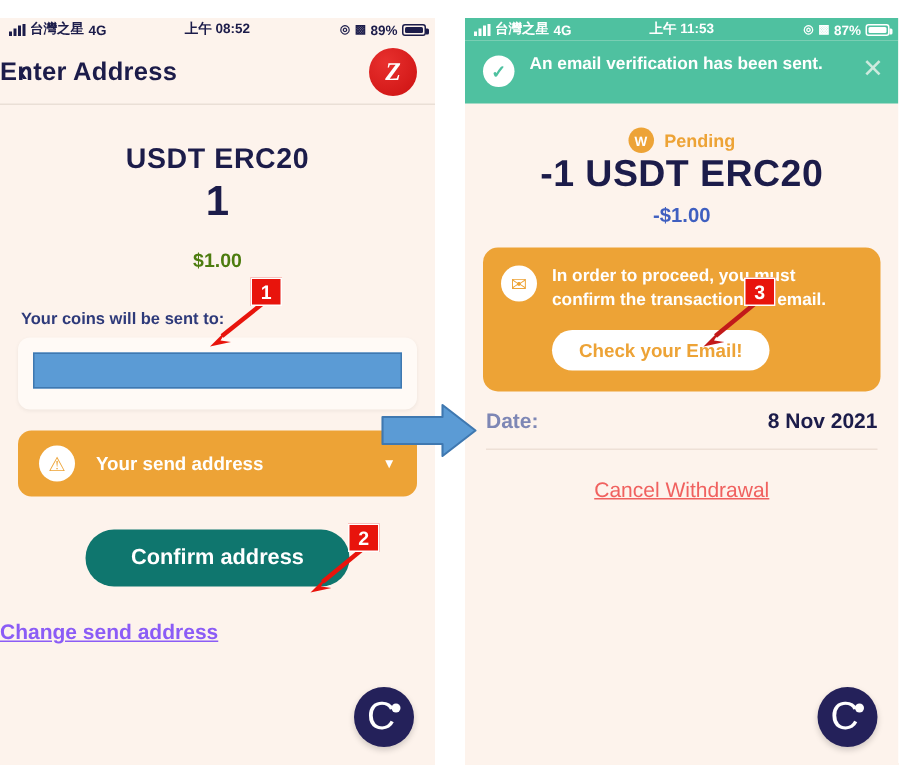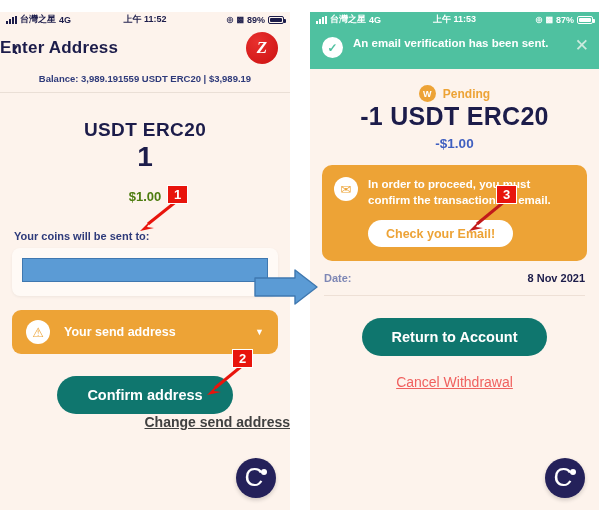--- a/index.html
+++ b/index.html
@@ -209,7 +209,7 @@
         <span>台灣之星</span>
         <span>4G</span>
       </div>
-      <div class="sb-center">上午 11:52</div>
+      <div class="sb-center">上午 08:52</div>
       <div class="sb-right">
         <span class="tinyglyph">◎</span>
         <span class="tinyglyph">▩</span>

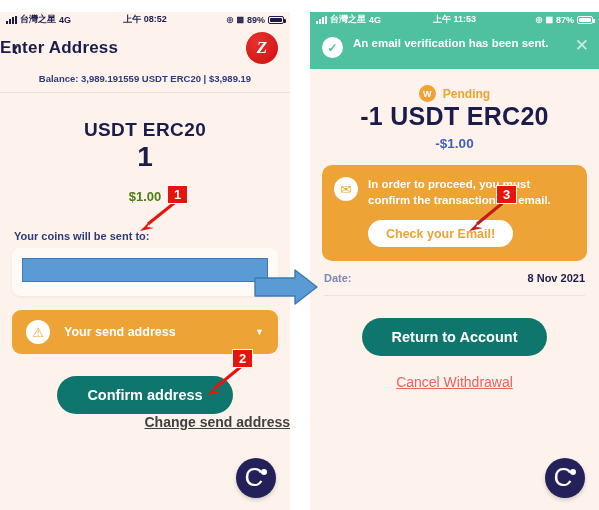--- a/index.html
+++ b/index.html
@@ -228,7 +228,6 @@
       </span>
     </div>
 
-    <div class="balance-row">Balance: 3,989.191559 USDT ERC20  |  $3,989.19</div>
     <div class="divider"></div>
 
     <div class="amount-wrap">

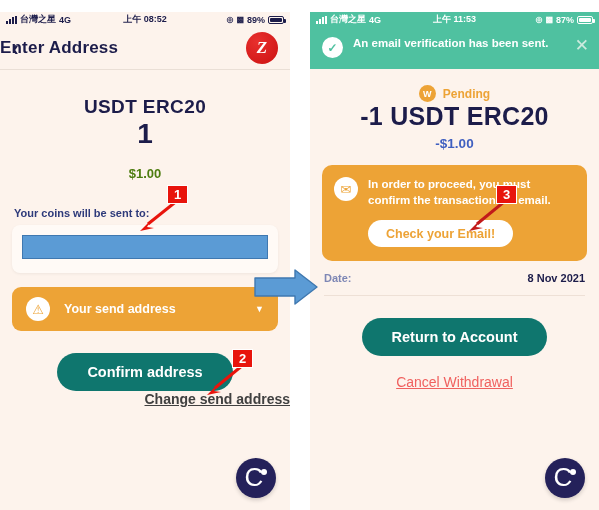--- a/index.html
+++ b/index.html
@@ -175,7 +175,7 @@
   .kv-row {
     display: flex; justify-content: space-between; align-items: center;
     margin: 0 14px; padding: 11px 0; border-bottom: 1px solid #eee0d6;
-    font-size: 11px; font-weight: bold;
+    font-size: 14px; font-weight: bold;
   }
   .kv-key { color: #7e87b5; }
   .kv-val { color: #1c1c4a; }

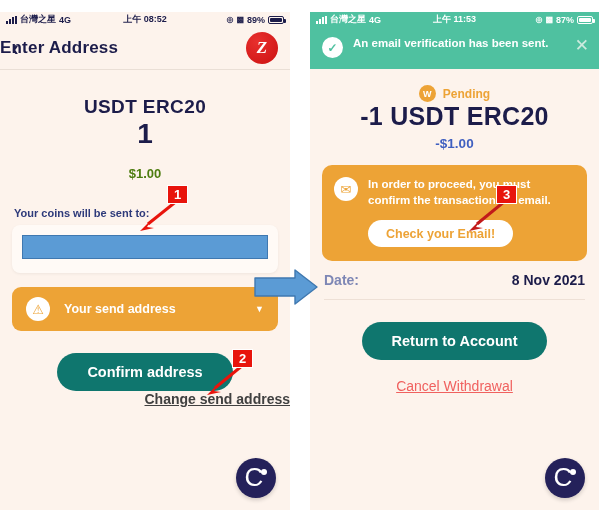--- a/index.html
+++ b/index.html
@@ -310,7 +310,6 @@
       <span class="kv-val">8 Nov 2021</span>
     </div>
 
-    <button class="pill-btn">Return to Account</button>
     <a class="link-cancel">Cancel Withdrawal</a>
 
     <div class="celsius-badge">

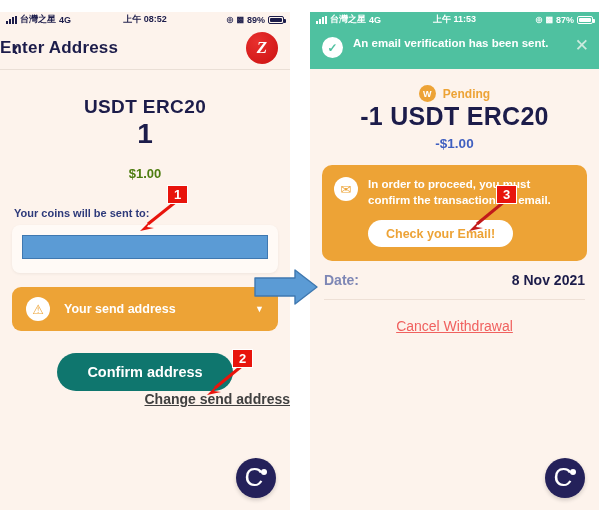--- a/index.html
+++ b/index.html
@@ -107,8 +107,8 @@
     font-family: "Liberation Sans", sans-serif;
   }
   .link-underline {
-    display: block; text-align: right; 
-    font-size: 14px; font-weight: bold; color: #404040;
+    display: block; text-align: left; margin-top: 22px;
+    font-size: 14px; font-weight: bold; color: #8b5cf6;
     text-decoration: underline; cursor: pointer;
   }
   .link-cancel {

